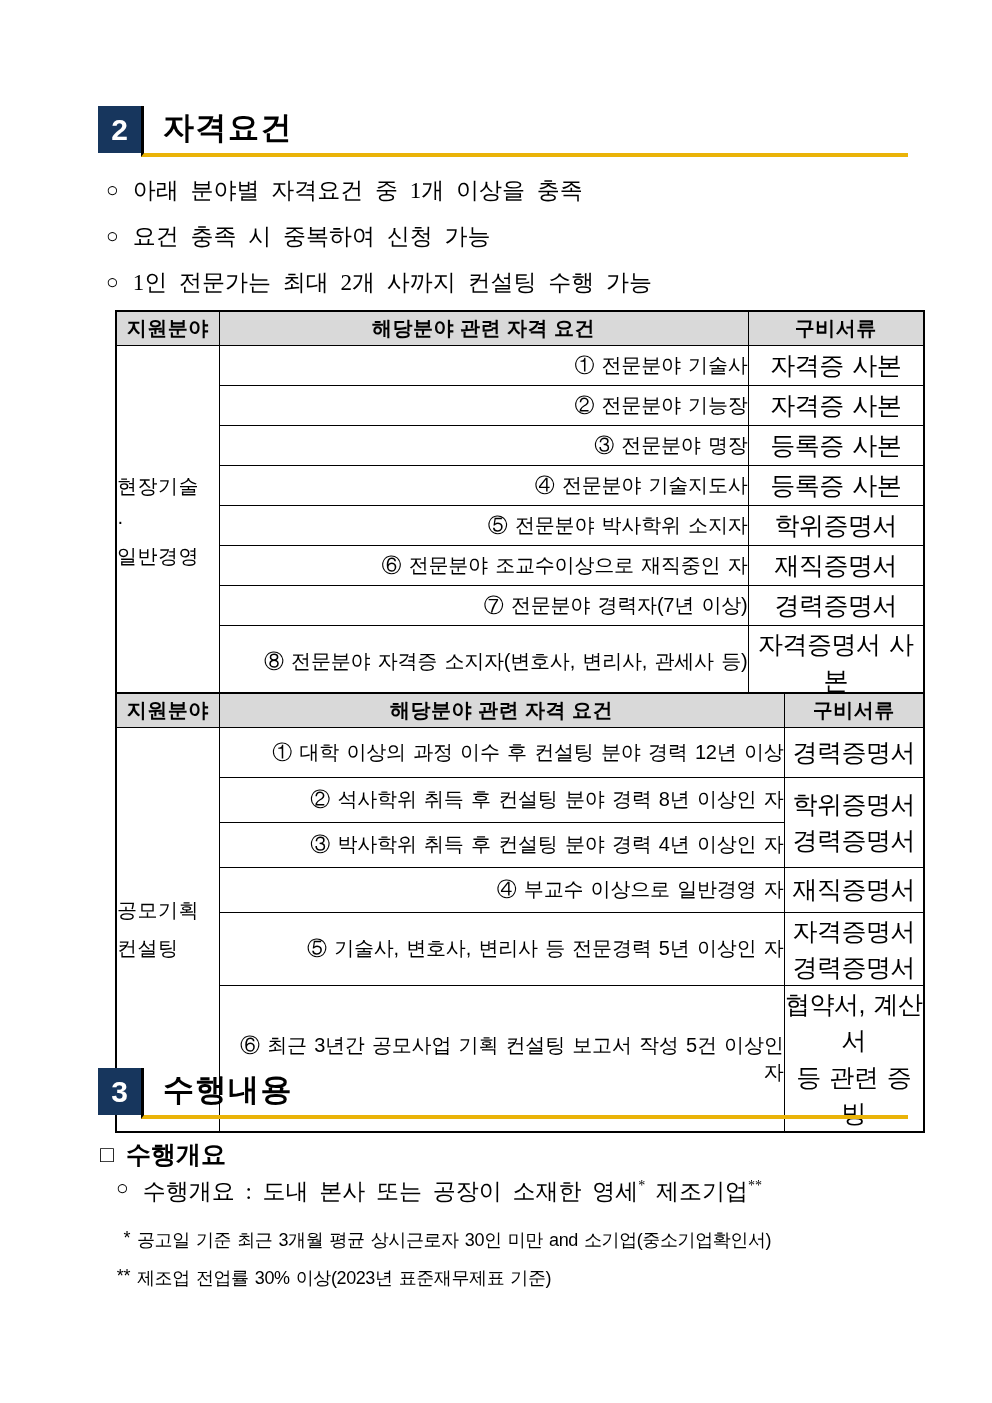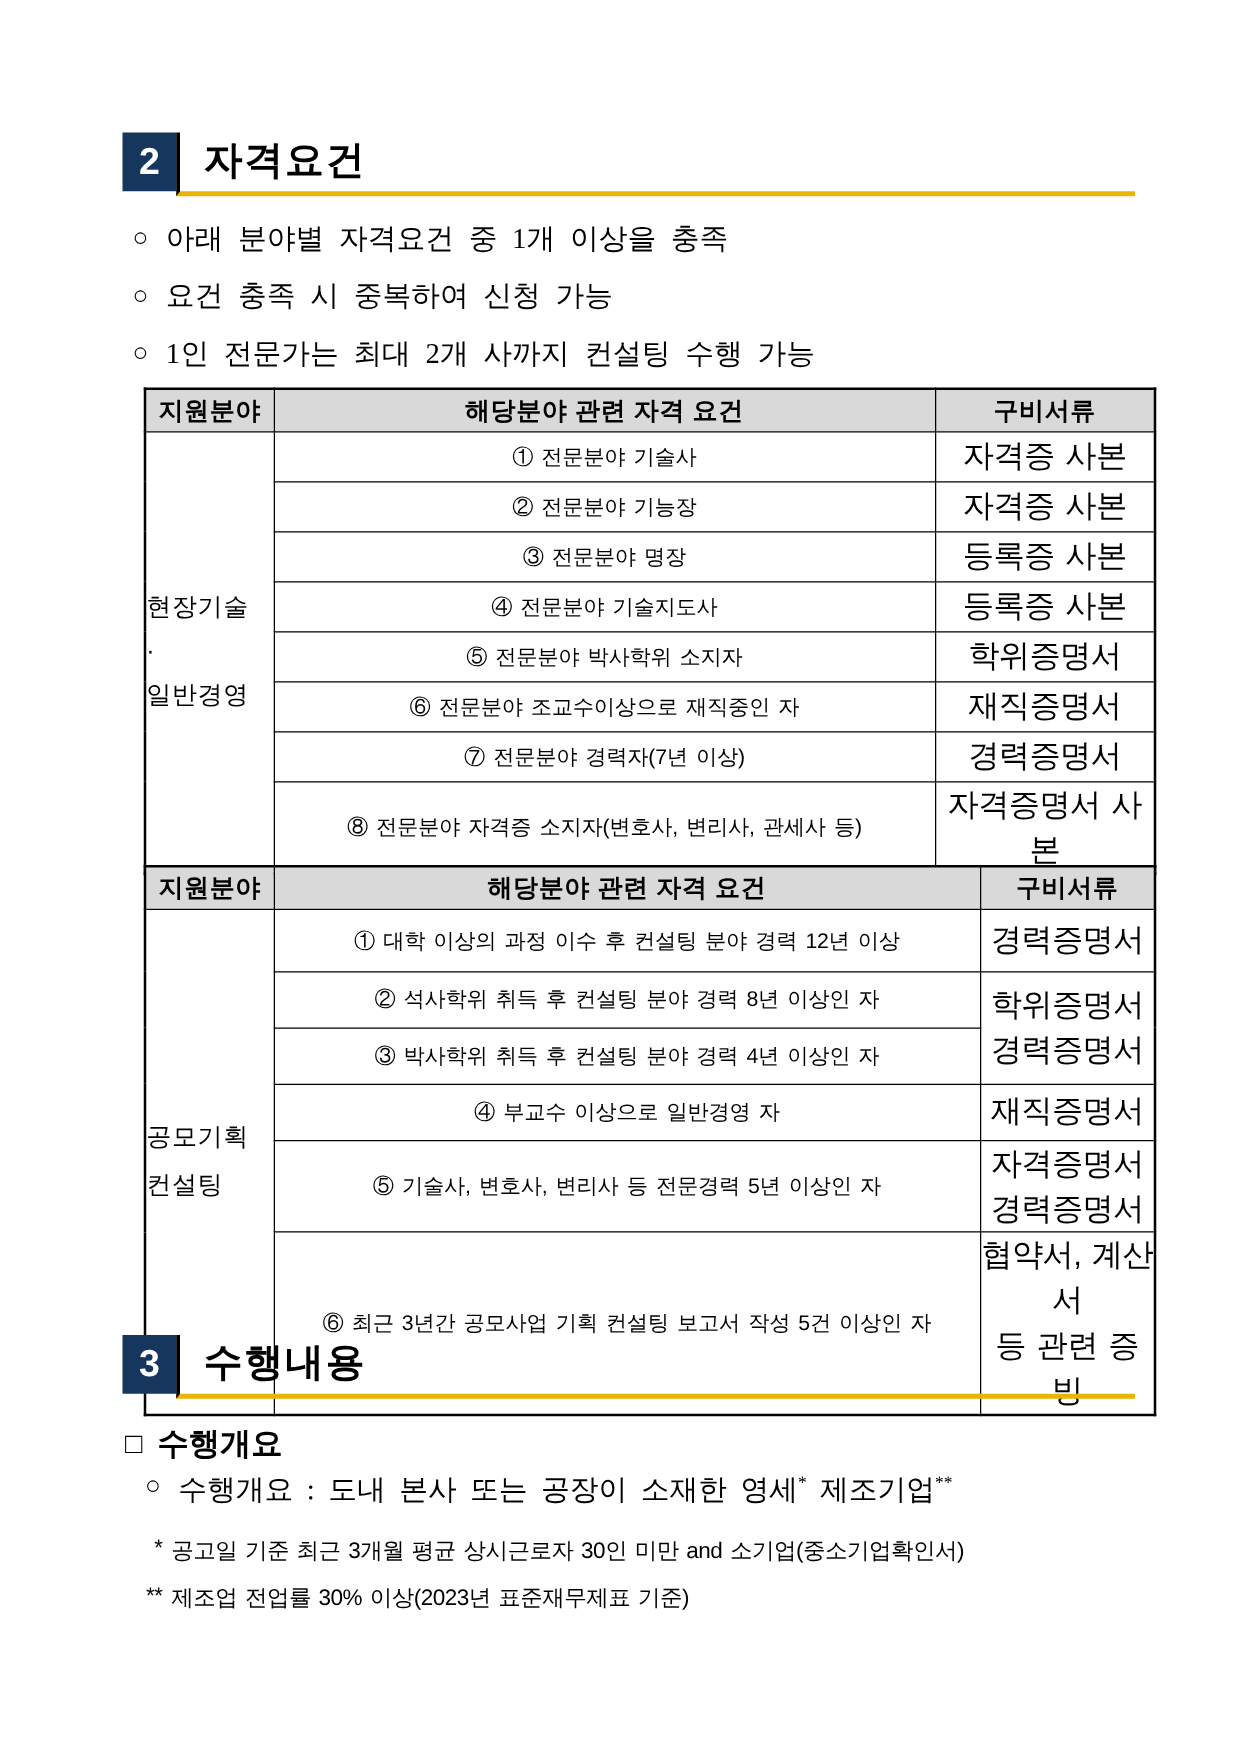--- a/index.html
+++ b/index.html
@@ -48,7 +48,7 @@
     line-height:1.75; letter-spacing:0.5px;
   }
   td.req {
-    font-size:17px; text-align:center; padding-left:11px;
+    font-size:20px; text-align:right; padding-left:11px;
     letter-spacing:-0.2px; word-spacing:2px;
   }
   td.doc {

